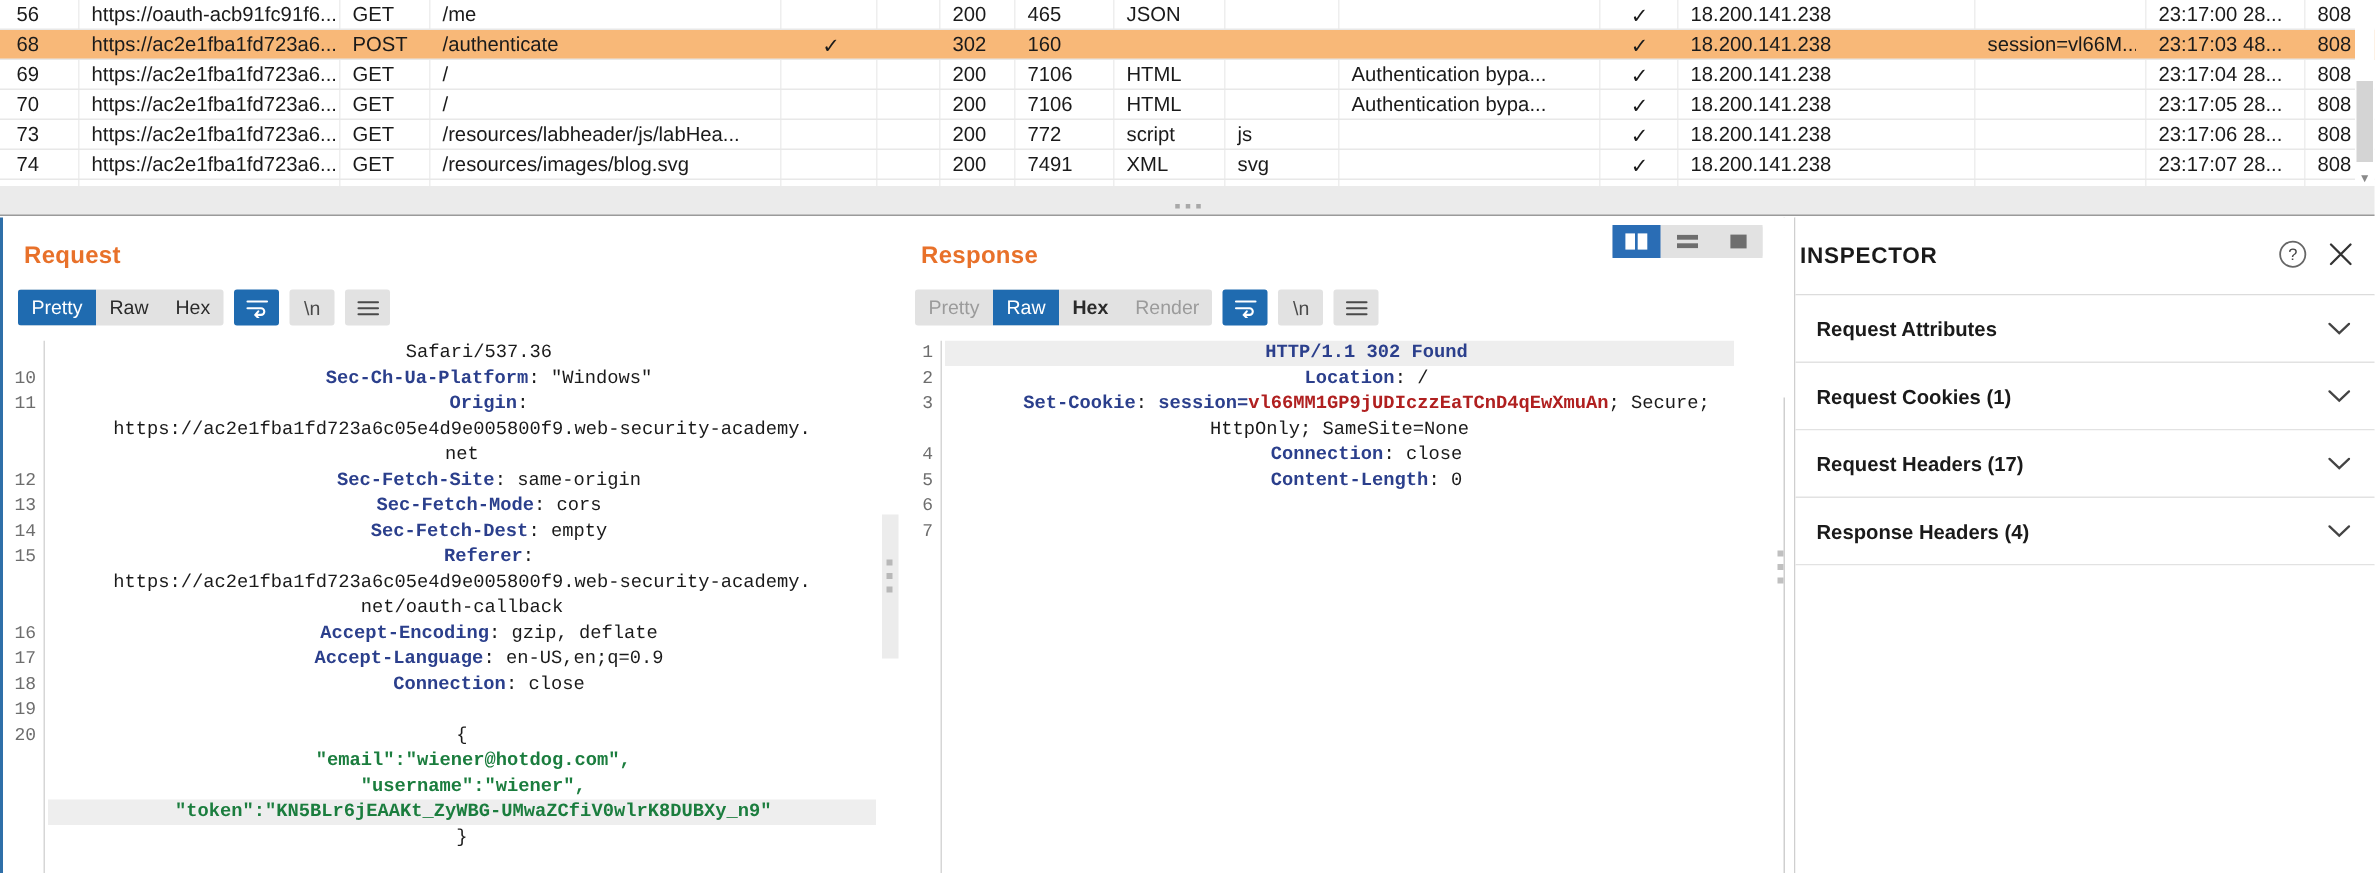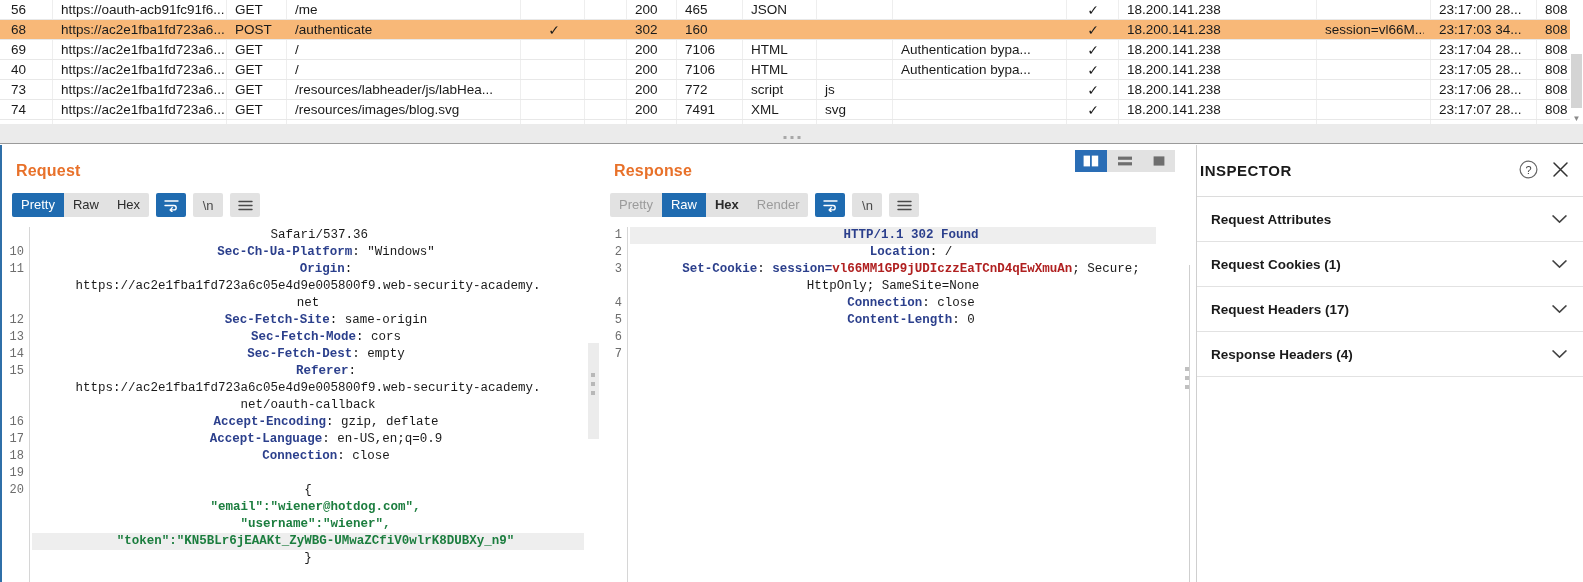--- a/index.html
+++ b/index.html
@@ -264,7 +264,7 @@
         <div class="cell c-tls tick">✓</div>
         <div class="cell c-ip">18.200.141.238</div>
         <div class="cell c-cook">session=vl66M...</div>
-        <div class="cell c-time">23:17:03 34...</div>
+        <div class="cell c-time">23:17:03 48...</div>
         <div class="cell c-port">808</div>
       </div>
       <div class="hrow">

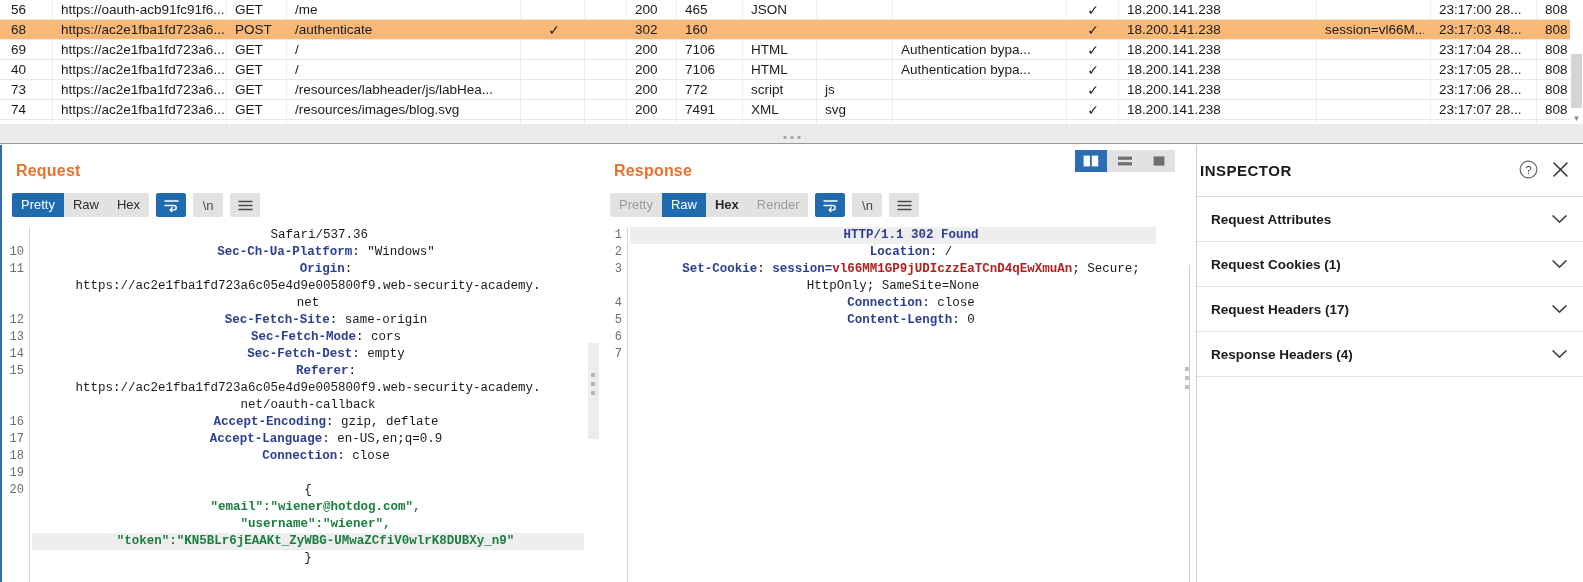--- a/index.html
+++ b/index.html
@@ -285,7 +285,7 @@
         <div class="cell c-port">808</div>
       </div>
       <div class="hrow">
-        <div class="cell c-id">40</div>
+        <div class="cell c-id">70</div>
         <div class="cell c-host">https://ac2e1fba1fd723a6...</div>
         <div class="cell c-meth">GET</div>
         <div class="cell c-url">/</div>

